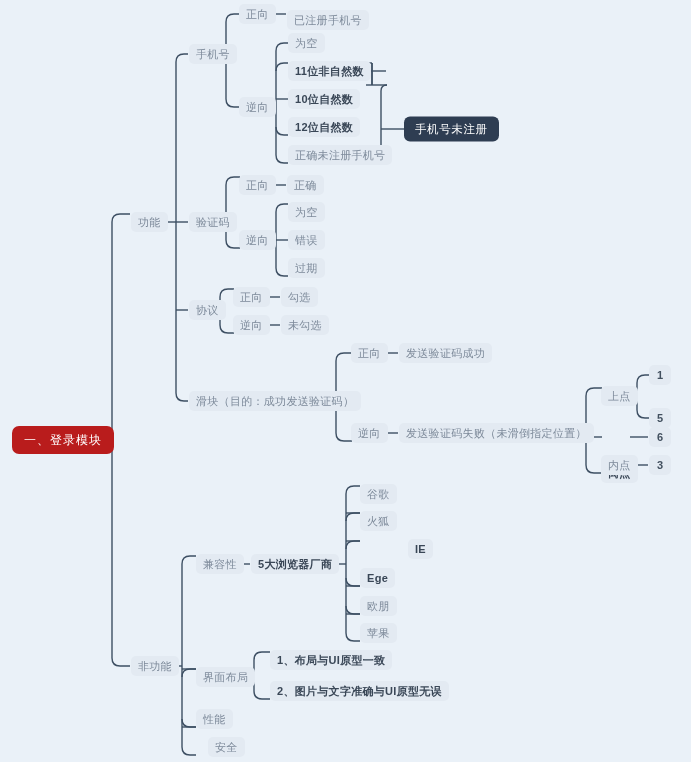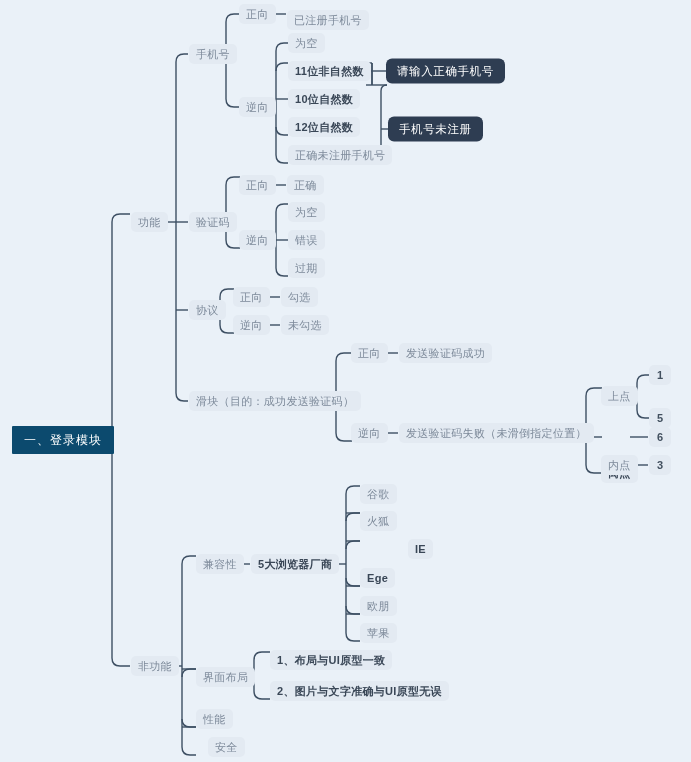--- a/index.html
+++ b/index.html
@@ -185,7 +185,6 @@
   <div class="node strong" style="left:288px;top:127px;">12位自然数</div>
   <div class="node" style="left:288px;top:155px;">正确未注册手机号</div>
 
-  <div class="node dark" style="left:386px;top:71px;">请输入正确手机号</div>
   <div class="node dark" style="left:388px;top:129px;text-align:right;">手机号未注册</div>
 
   <div class="node" style="left:189px;top:222px;">验证码</div>

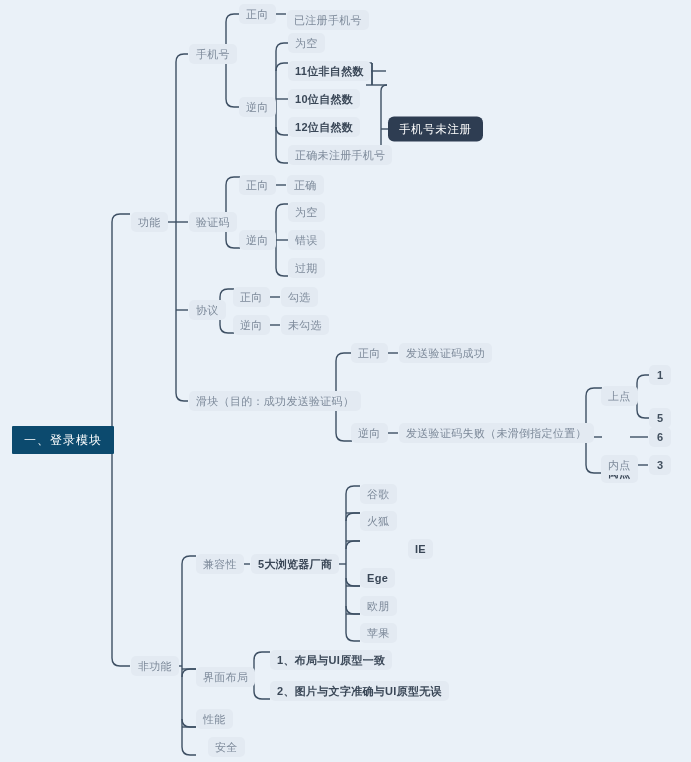--- a/index.html
+++ b/index.html
@@ -185,7 +185,7 @@
   <div class="node strong" style="left:288px;top:127px;">12位自然数</div>
   <div class="node" style="left:288px;top:155px;">正确未注册手机号</div>
 
-  <div class="node dark" style="left:388px;top:129px;text-align:right;">手机号未注册</div>
+  <div class="node dark" style="left:404px;top:129px;text-align:right;">手机号未注册</div>
 
   <div class="node" style="left:189px;top:222px;">验证码</div>
   <div class="node" style="left:239px;top:185px;">正向</div>

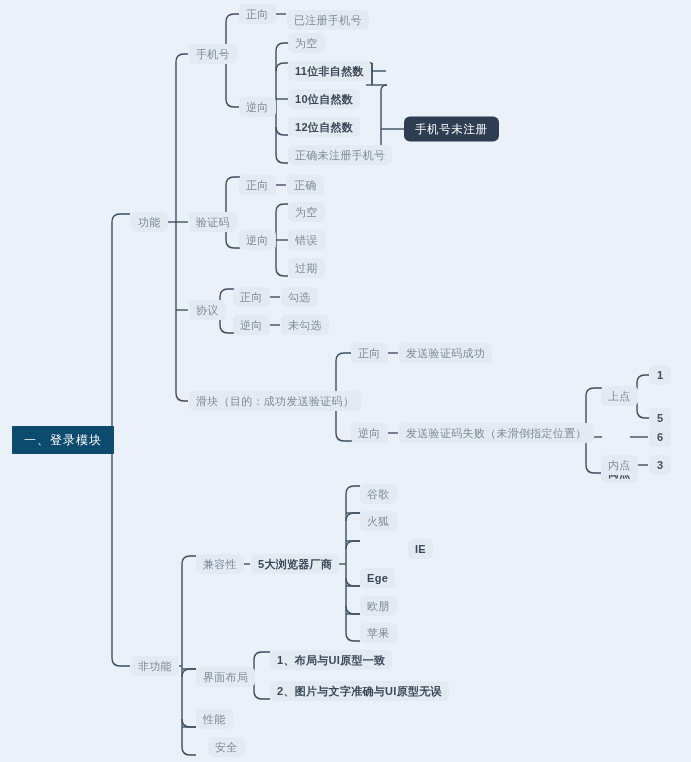--- a/index.html
+++ b/index.html
@@ -26,9 +26,9 @@
     letter-spacing:.3px;
   }
   .node.root{
-    background:#0c4a6e;
+    background:#b91c1c;
     color:#ffffff;
-    border-radius:1px;
+    border-radius:7px;
     padding:6px 12px;
     font-size:12px;
     line-height:16px;

